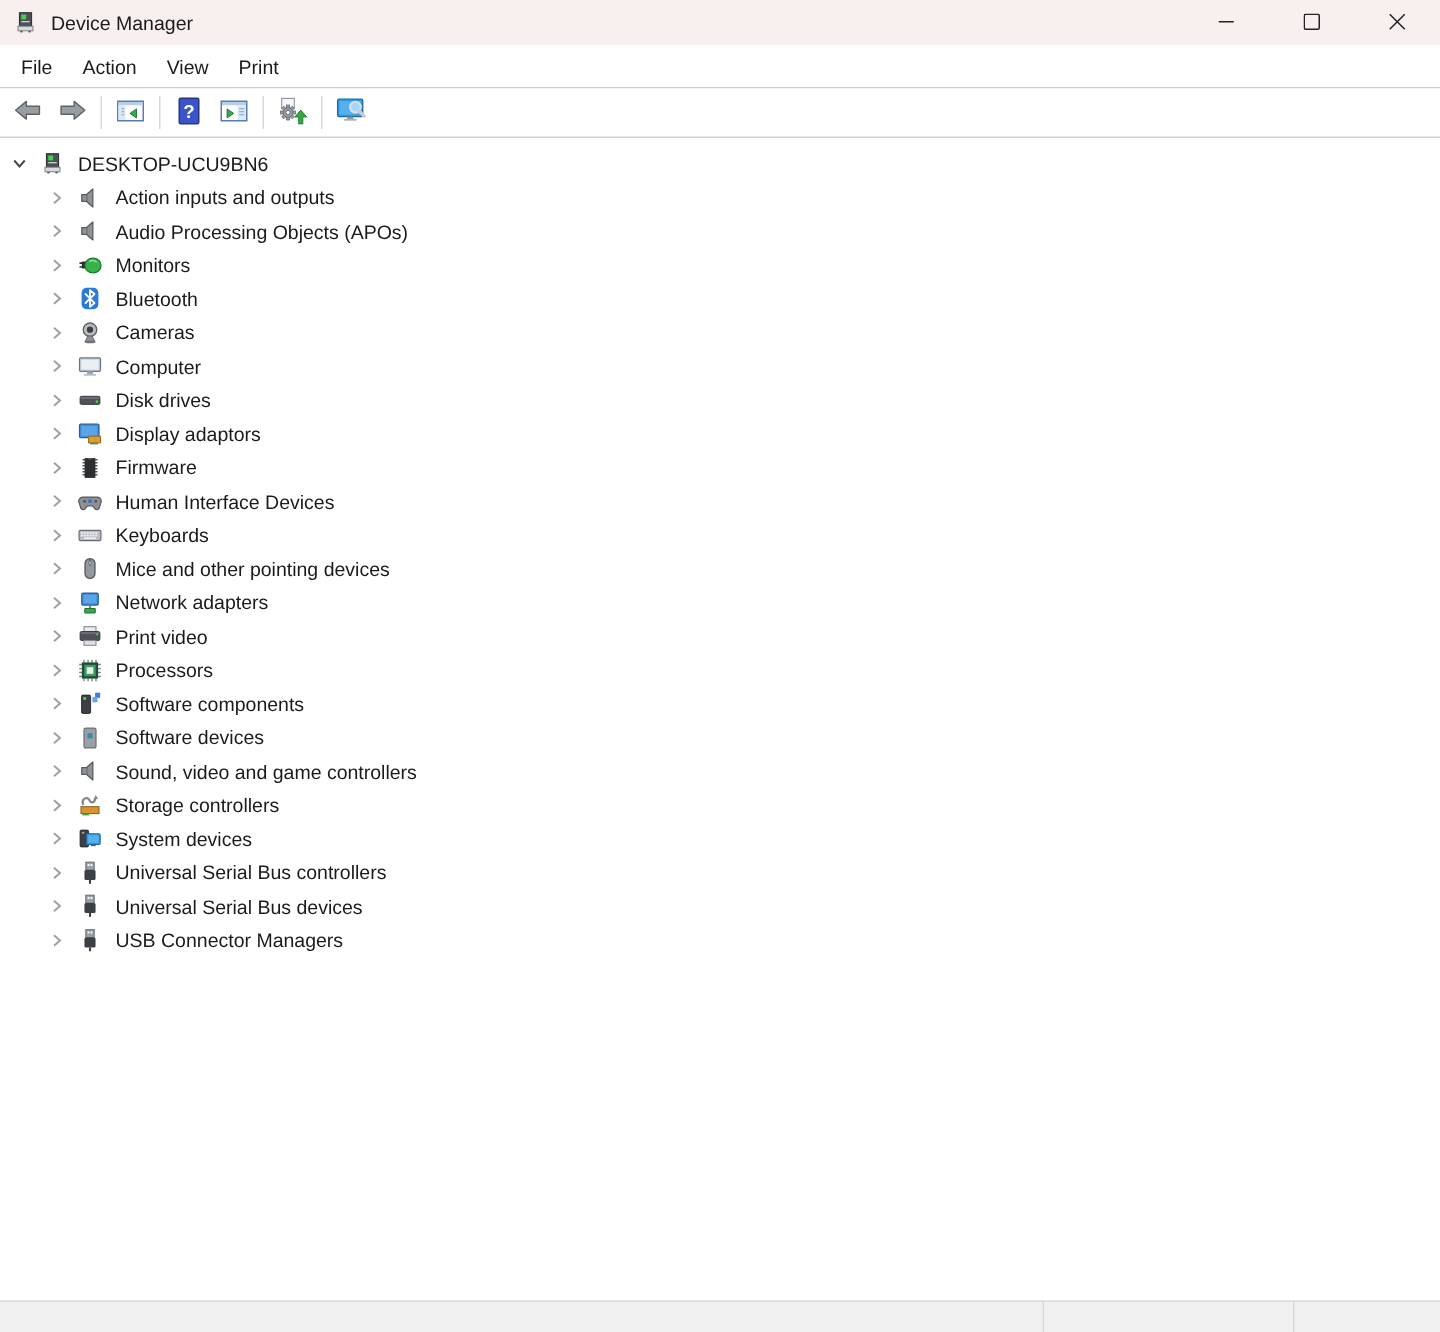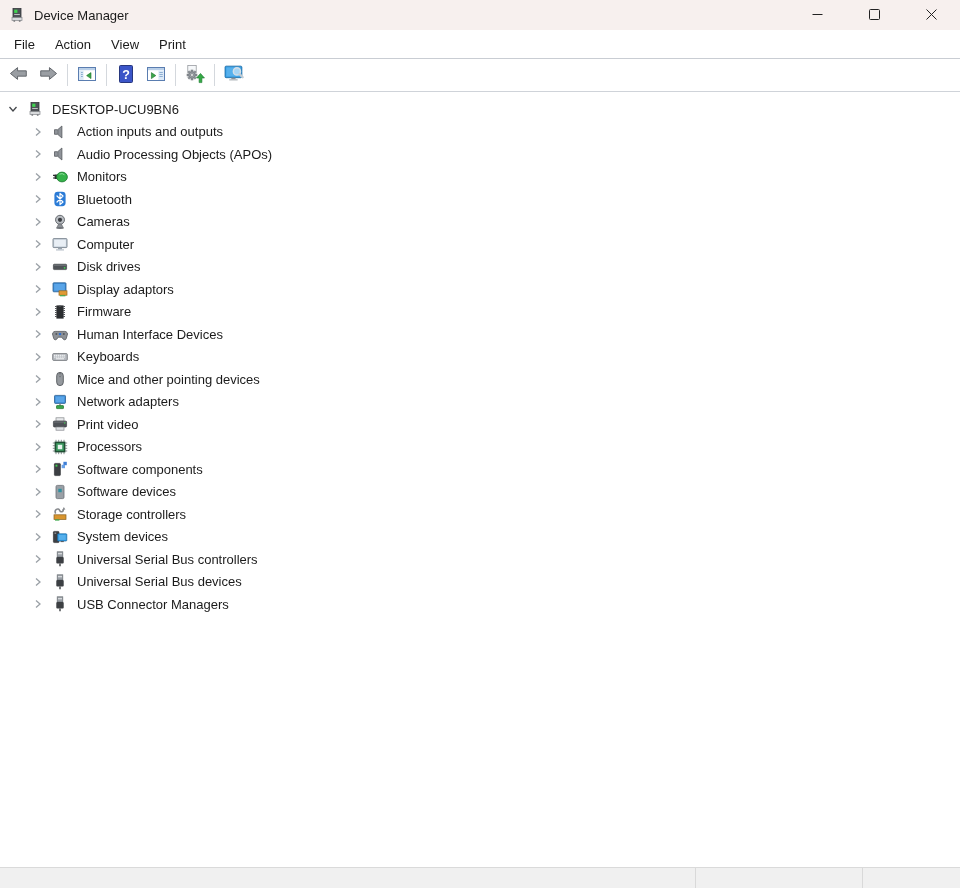--- a/index.html
+++ b/index.html
@@ -452,6 +452,20 @@
         </span>
         <span class="icon">
           <svg viewBox="0 0 16 16">
+            <path d="M2.5,5.7 h3.2 l4.2,-3.7 v12 l-4.2,-3.7 H2.5 z" fill="#8f9399" stroke="#56595e" stroke-width="0.8" stroke-linejoin="round"></path>
+            <path d="M6,6 v4.2" stroke="#6a6e74" stroke-width="0.8"></path>
+          </svg>
+        </span>
+        <span class="tree-label">Sound, video and game controllers</span>
+      </div>
+      <div class="tree-row child">
+        <span class="twisty">
+          <svg viewBox="0 0 16 16" width="16" height="16">
+            <path d="M6,4.5 L10,8 L6,11.5" fill="none" stroke="#9aa0a6" stroke-width="1.3"></path>
+          </svg>
+        </span>
+        <span class="icon">
+          <svg viewBox="0 0 16 16">
             <path d="M3.6,7.6 c-2,-3.8 2.8,-6.2 4,-3.2 c1,2.4 4.2,1.6 3.6,-1.2" stroke="#85888c" stroke-width="1.5" fill="none"></path>
             <path d="M11.8,1 l1.6,2.6 -3,0.4 z" fill="#85888c"></path>
             <rect x="2" y="8.8" width="12" height="4.6" fill="#d8952f" stroke="#8a5f1e" stroke-width="0.7"></rect>

